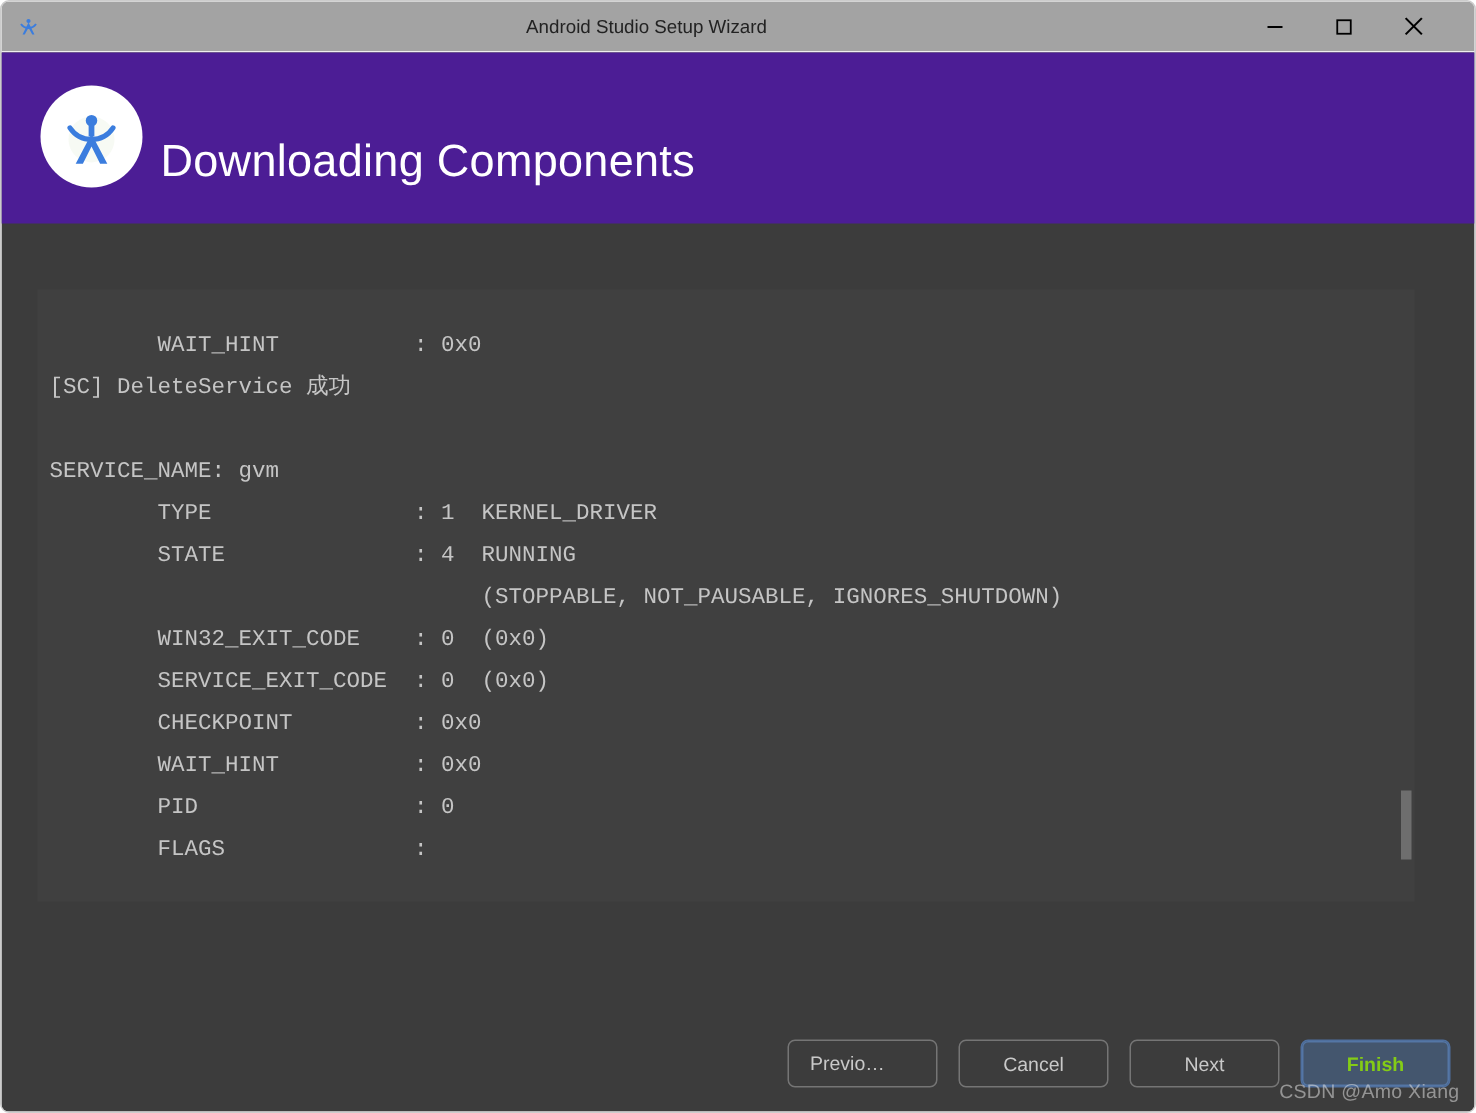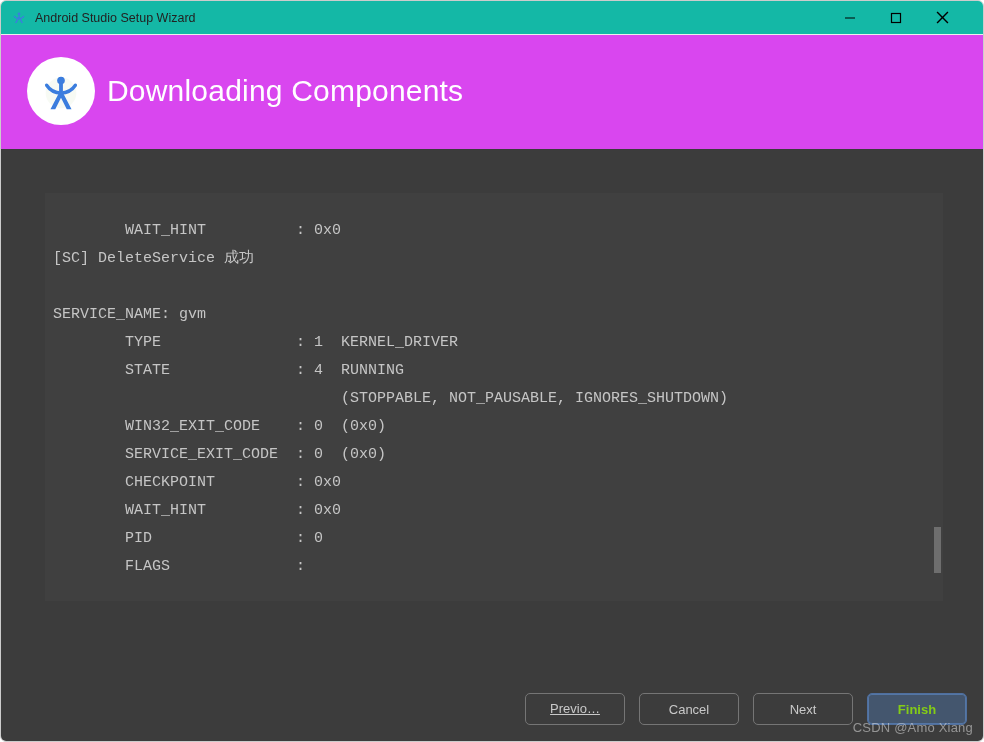--- a/index.html
+++ b/index.html
@@ -19,8 +19,9 @@
       display: flex;
       align-items: center;
       padding: 0 18px 0 10px;
-      background: #14b8a6;
+      background: #a3a3a3;
       border-bottom: 1px solid #eee;
+      text-align: center;
     }
     .titlebar .app-icon {
       width: 16px; height: 16px;

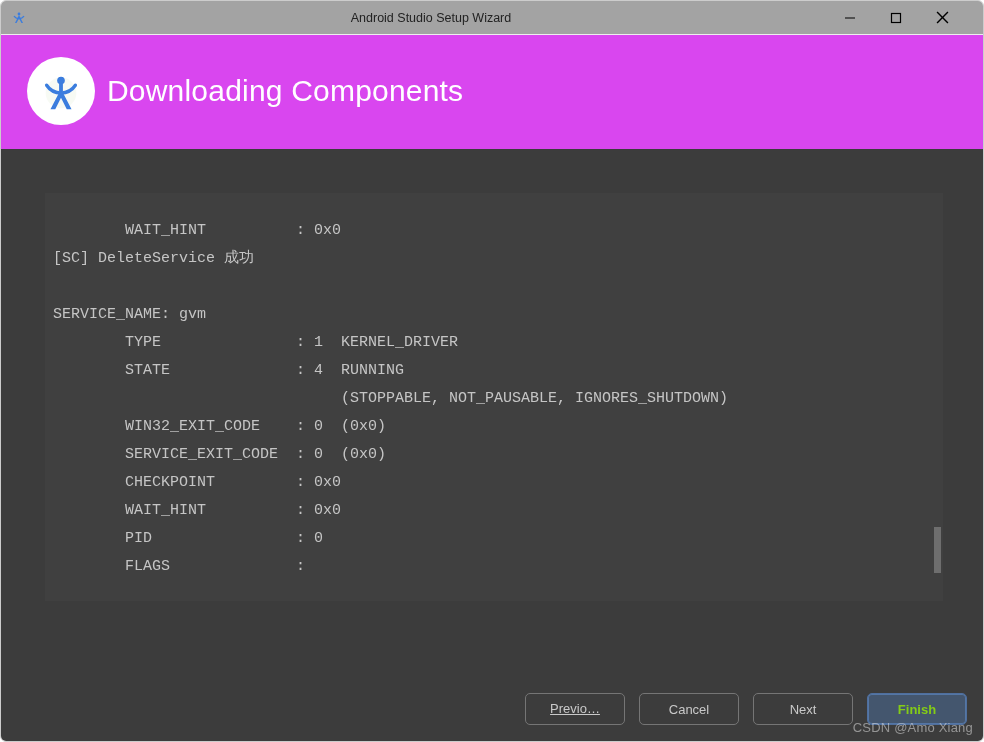--- a/index.html
+++ b/index.html
@@ -55,10 +55,10 @@
     }
     
     .header-strip {
-      background: #d946ef;
+      background: #4c1d95;
       padding: 22px 26px 24px 26px;
       display: flex;
-      align-items: center;
+      align-items: flex-end;
       gap: 6px;
     }
     .header-strip .badge {

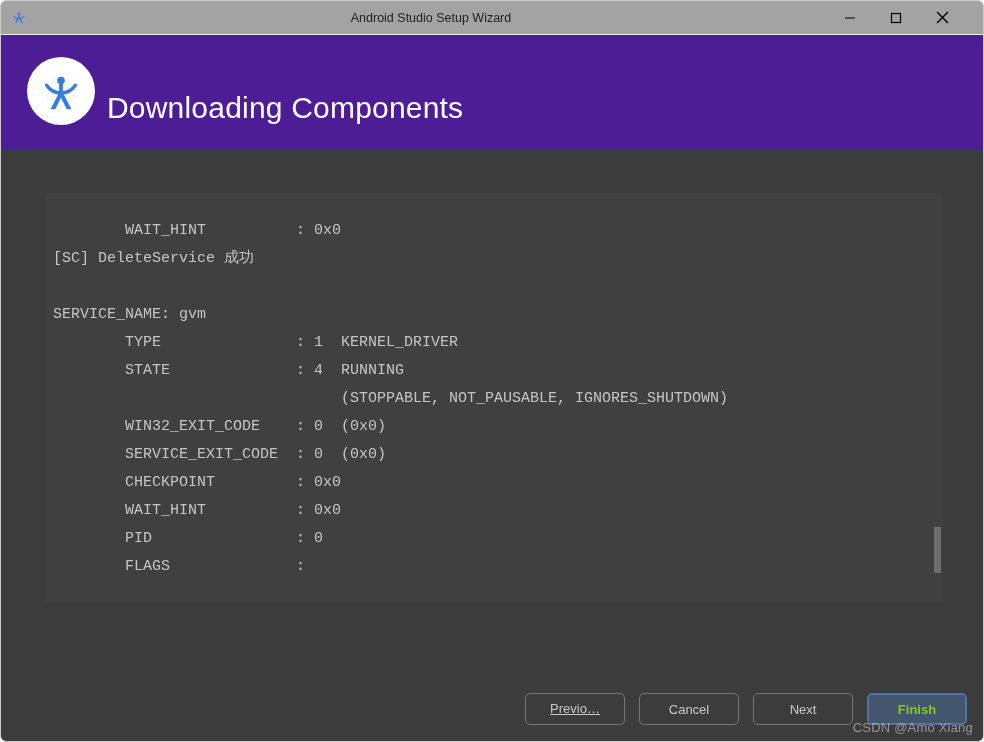--- a/index.html
+++ b/index.html
@@ -91,7 +91,7 @@
     
     .console-wrap {
       flex: 1;
-      padding: 44px 40px 10px 44px;
+      padding: 44px 40px 10px 24px;
       display: flex;
       flex-direction: column;
     }

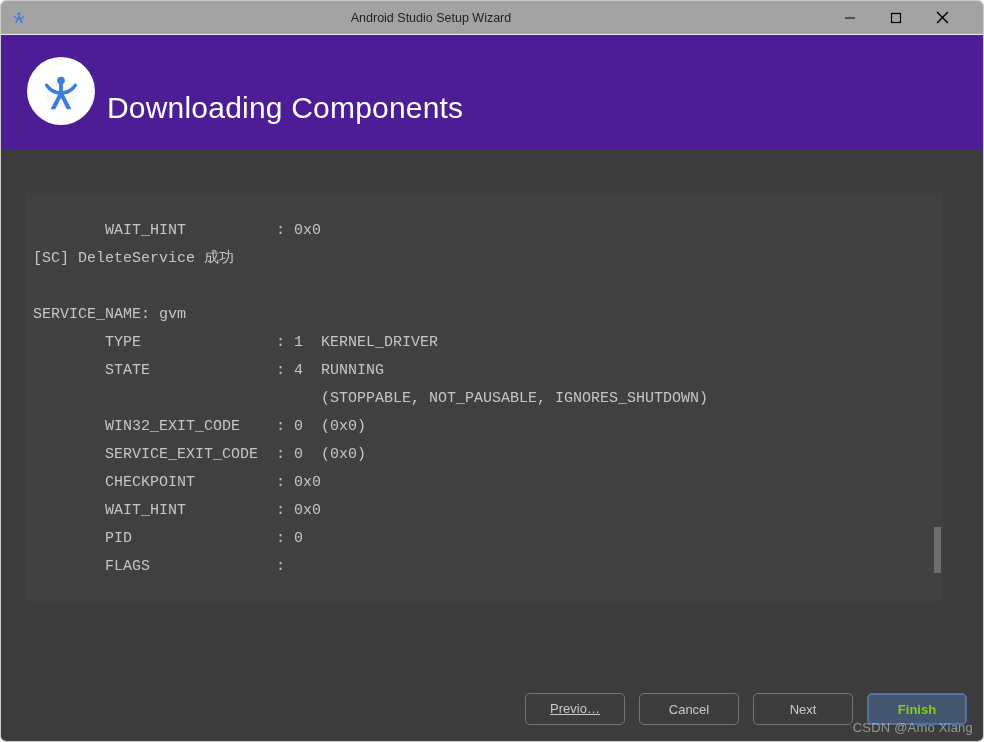--- a/index.html
+++ b/index.html
@@ -154,9 +154,8 @@
       white-space: nowrap;
       display: block;
       line-height: 30px;
-      text-align: center;
+      text-align: left;
       max-width: 100px;
-      text-decoration: underline;
     }
 
     .watermark {

